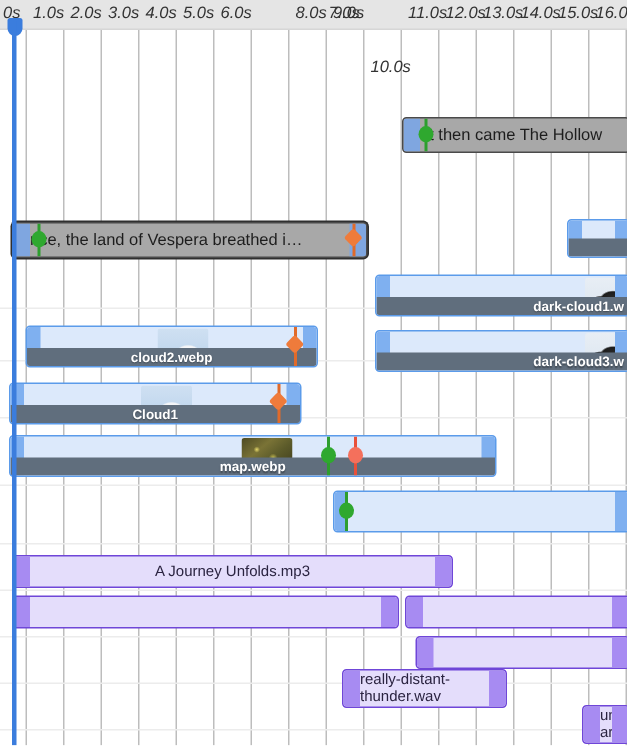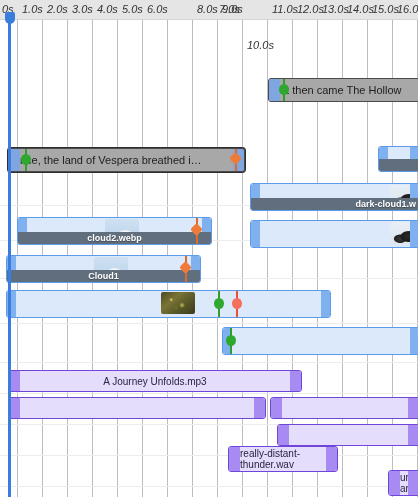--- a/index.html
+++ b/index.html
@@ -275,6 +275,7 @@
         <div class="thumbstrip">
           <div class="thumb thumb-clouddark" style="left: 130px;"></div>
         </div>
+        <div class="labelbar right">dark-cloud3.w</div>
       </div>
       <div class="clip clip-video" style="left: 6px; top: 217px; width: 195px; height: 28px; margin-left: 11px;">
         <div class="handle-l"></div>

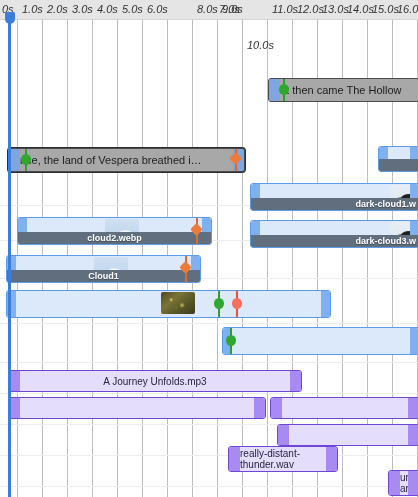--- a/index.html
+++ b/index.html
@@ -307,6 +307,7 @@
         <div class="thumbstrip">
           <div class="thumb thumb-map" style="left: 145px;"></div>
         </div>
+        <div class="labelbar">map.webp</div>
         <div class="kf kf-green" style="left: 209px; top: 0px; width: 6px; height: 26px;">
           <div class="kf-stem"></div>
           <div class="kf-dot" style="top: 7px;"></div>

